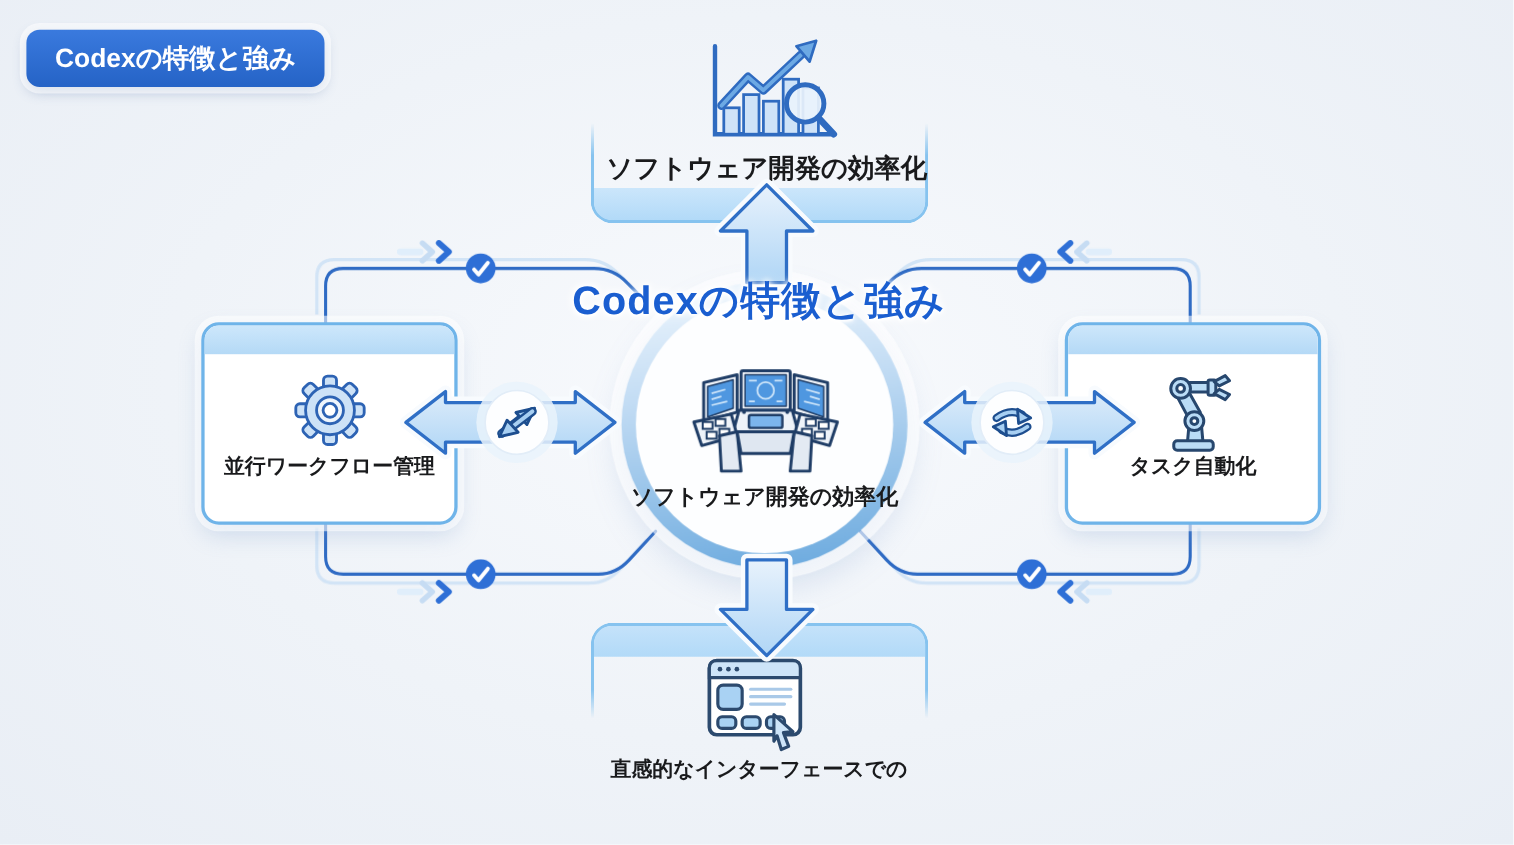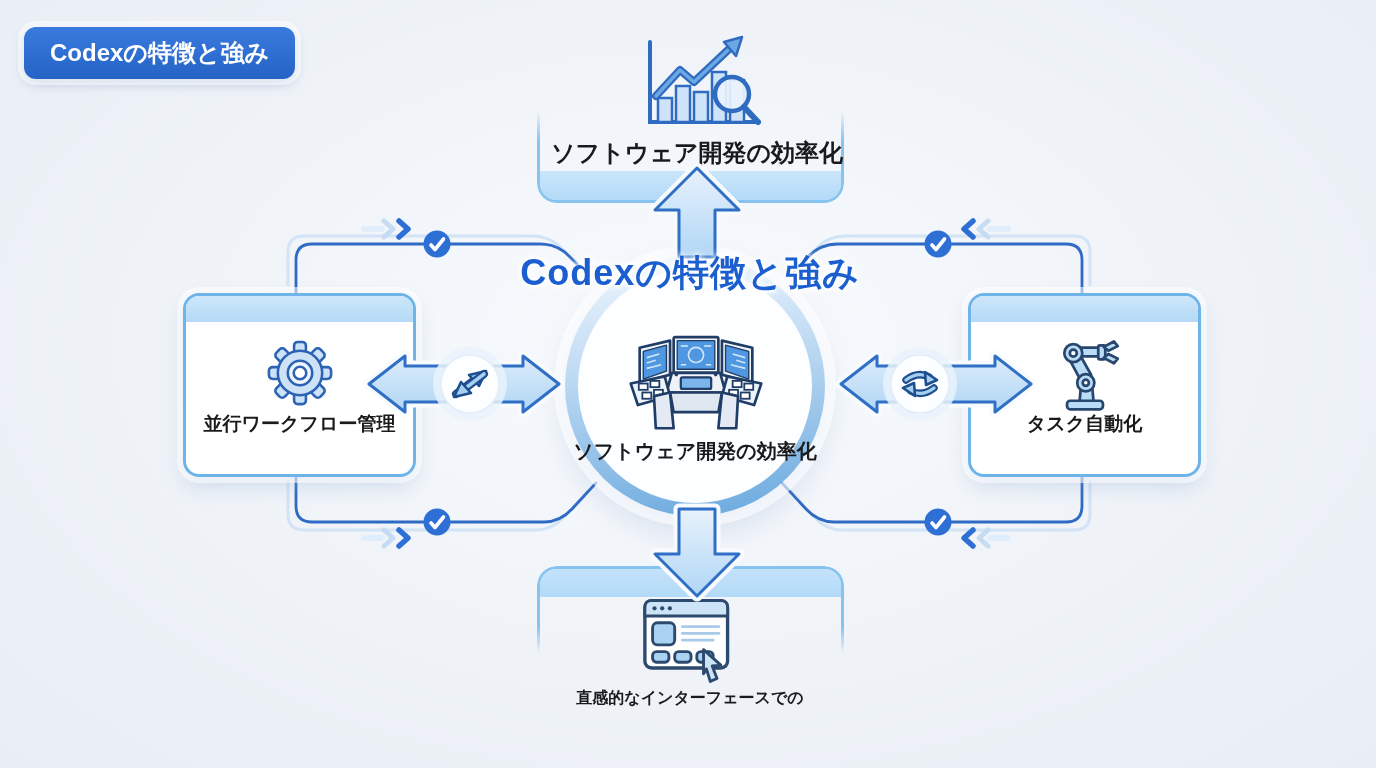--- a/index.html
+++ b/index.html
@@ -55,7 +55,7 @@
   .top-label{left:547px;top:137px;width:300px;text-align:center;z-index:5;
     font-size:24px;font-weight:bold;color:#191a1c;}
   .bottom-label{left:490px;top:687px;width:400px;text-align:center;z-index:5;
-    font-size:16px;font-weight:bold;color:#191a1c;line-height:1.42;}
+    font-size:19px;font-weight:bold;color:#191a1c;line-height:1.42;}
   .node-icon{z-index:5;}
   svg{display:block;}
 </style>

